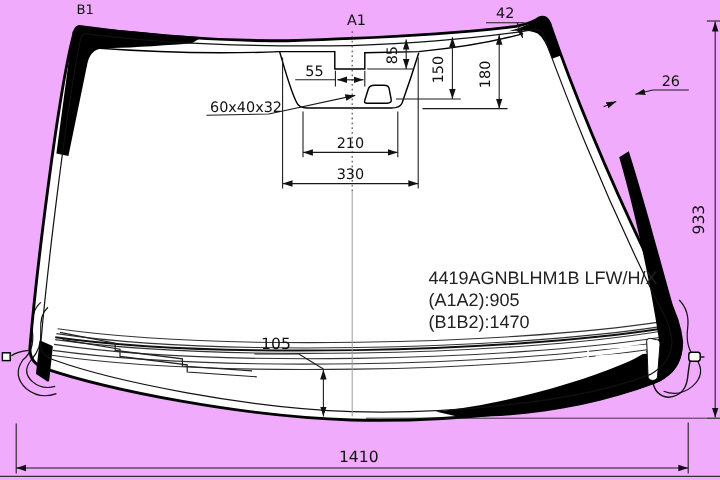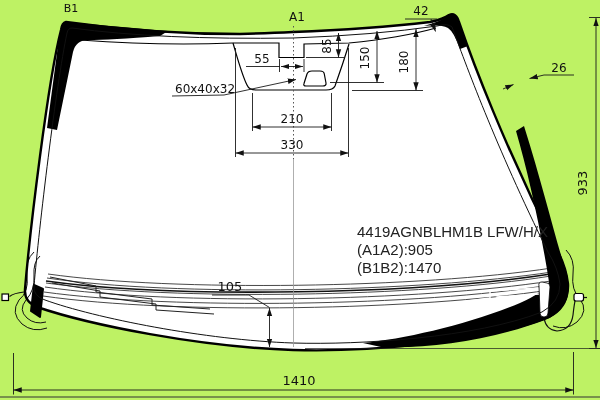--- a/index.html
+++ b/index.html
@@ -3,7 +3,7 @@
 <meta charset="utf-8">
 <style>
   html,body{margin:0;padding:0;background:#fff;}
-  #stage{width:600px;height:400px;position:relative;overflow:hidden;background:#bef264;}
+  #stage{width:600px;height:400px;position:relative;overflow:hidden;background:#f0abfc;}
   svg{display:block;}
   text{font-family:"DejaVu Sans",sans-serif;fill:#111;}
   text.part-text{font-family:"Liberation Sans",sans-serif;fill:#222;}

